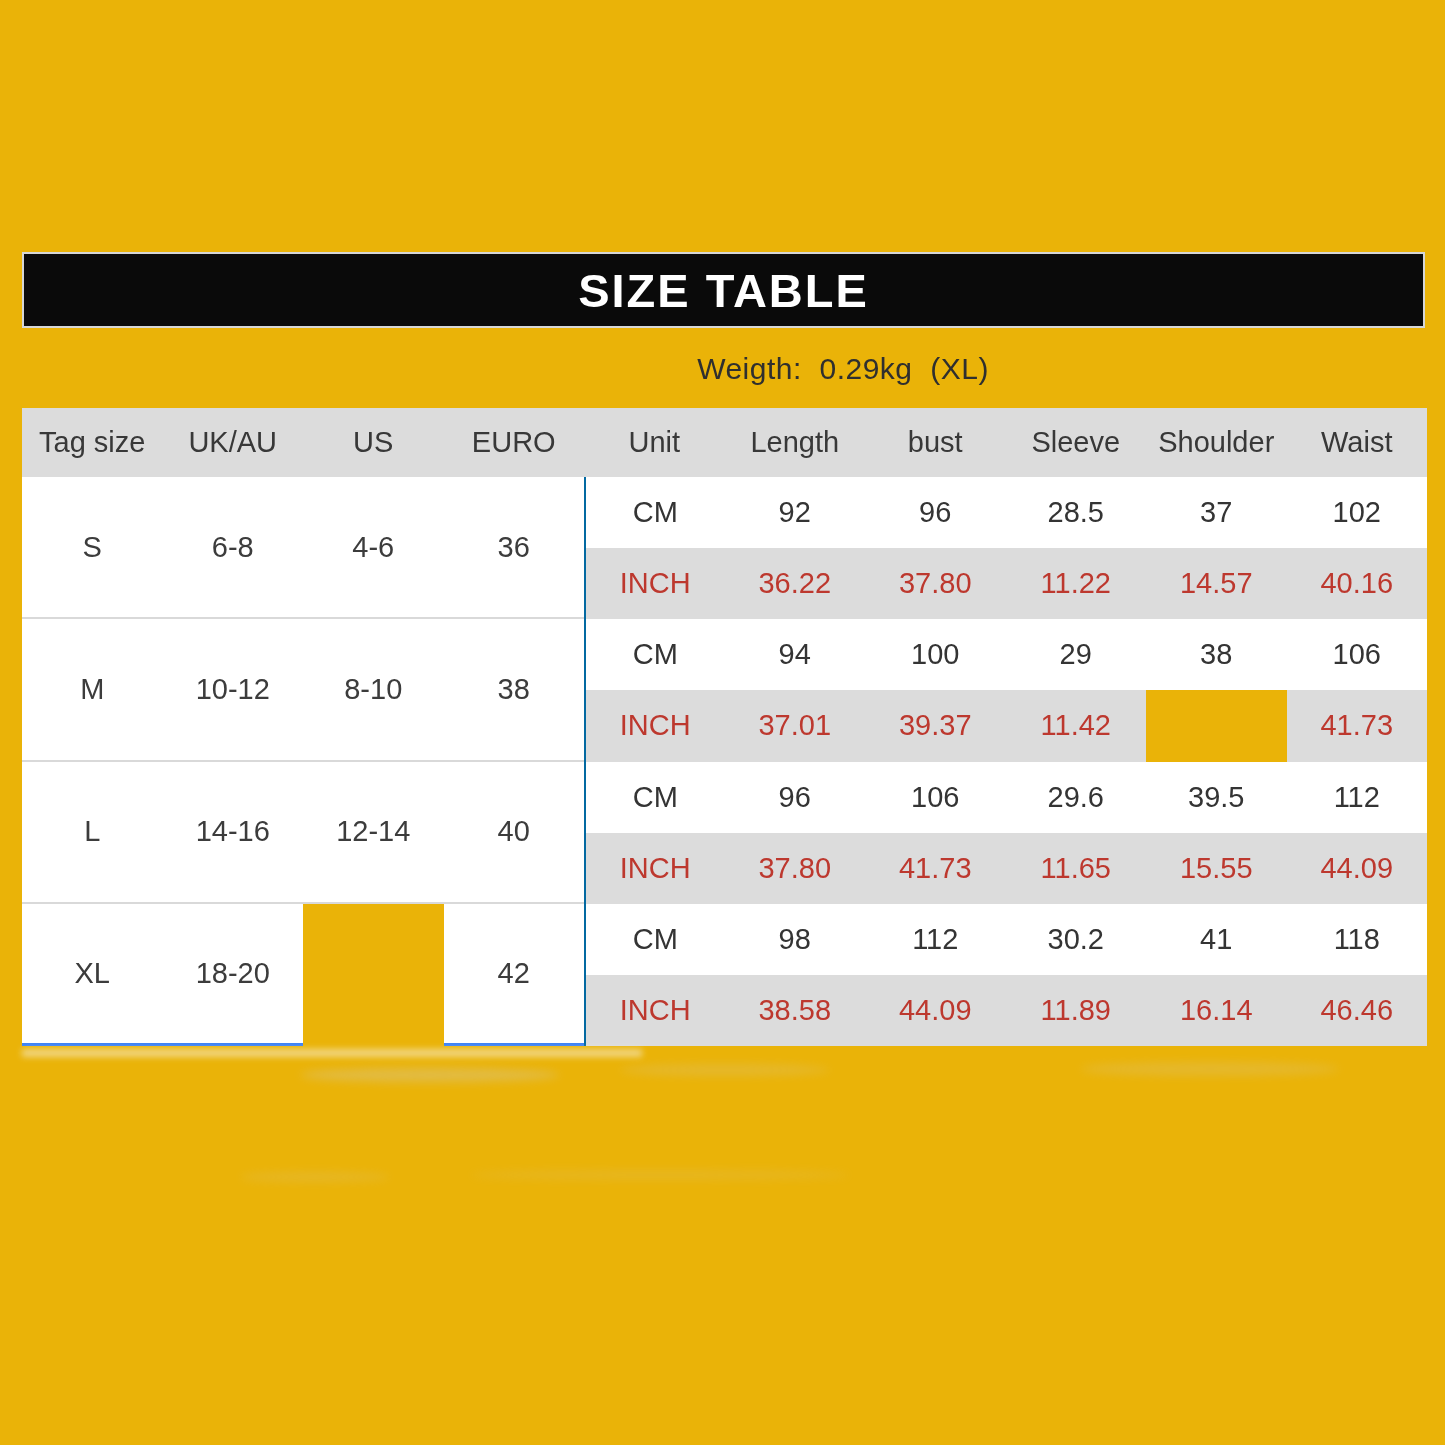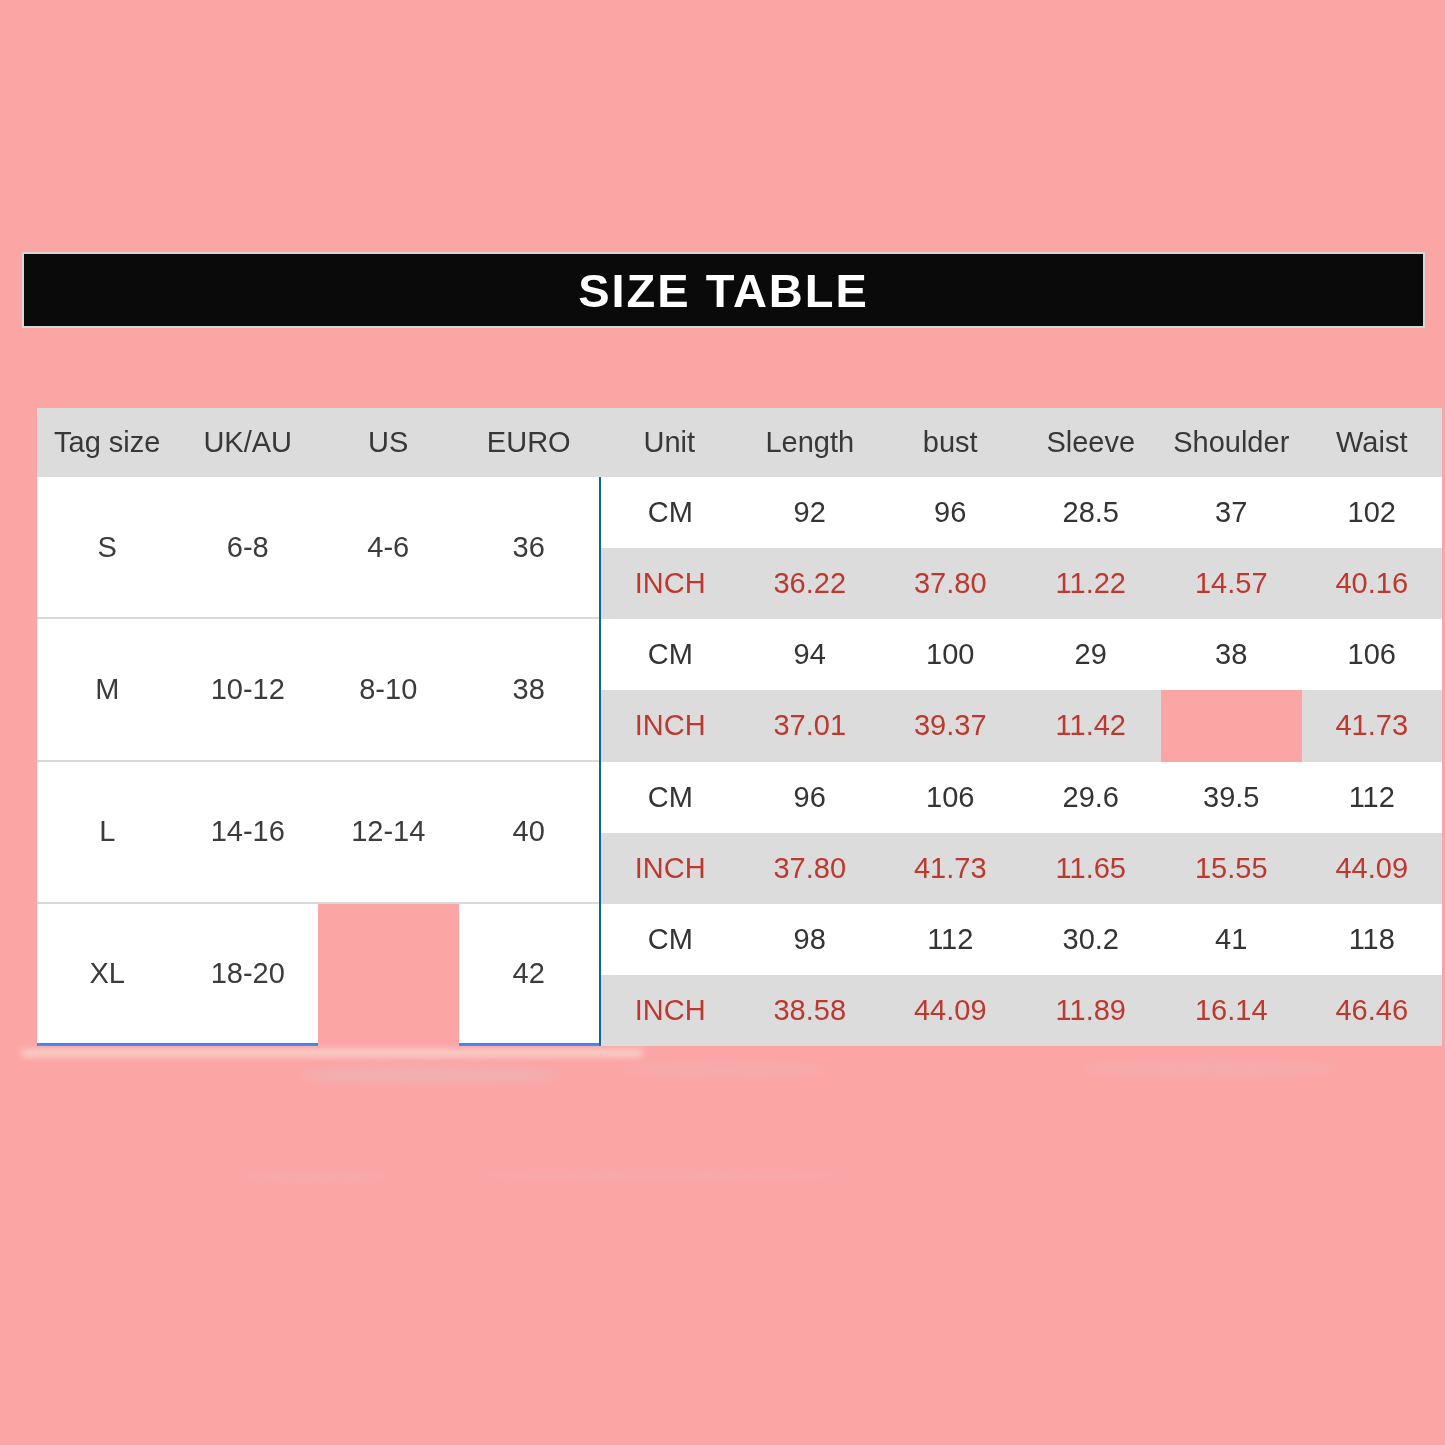--- a/index.html
+++ b/index.html
@@ -4,7 +4,7 @@
 <style>
   html,body{margin:0;padding:0;background:#ffffff;}
   .page{
-    position:relative;width:1445px;height:1445px;background:#fca5a5;overflow:hidden;
+    position:relative;width:1445px;height:1445px;background:#eab308;overflow:hidden;
     font-family:"Liberation Sans","DejaVu Sans",sans-serif;
   }
   .banner{

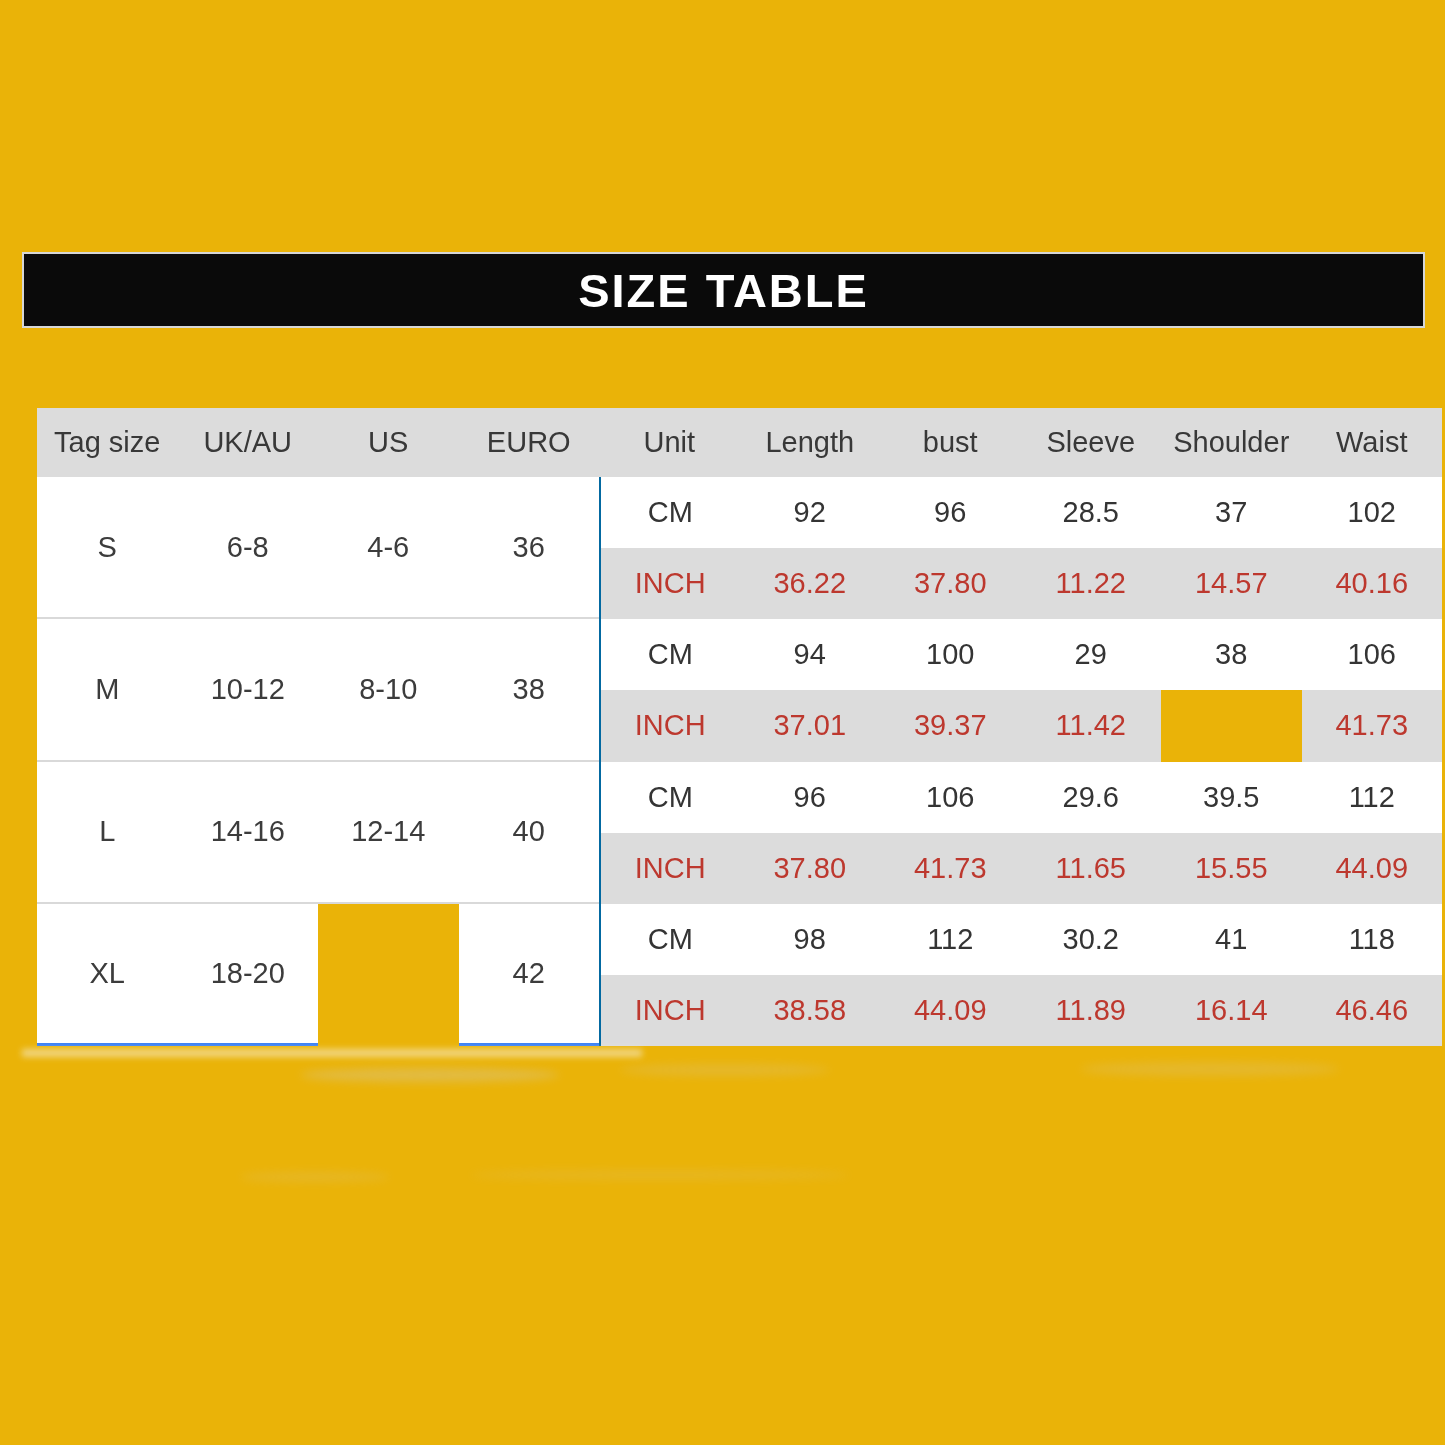--- a/index.html
+++ b/index.html
@@ -47,6 +47,7 @@
     <span class="banner-title">SIZE TABLE</span>
   </div>
 
+  <div class="weight">Weigth:  0.29kg  (XL)</div>
 
   <div class="size-table">
 

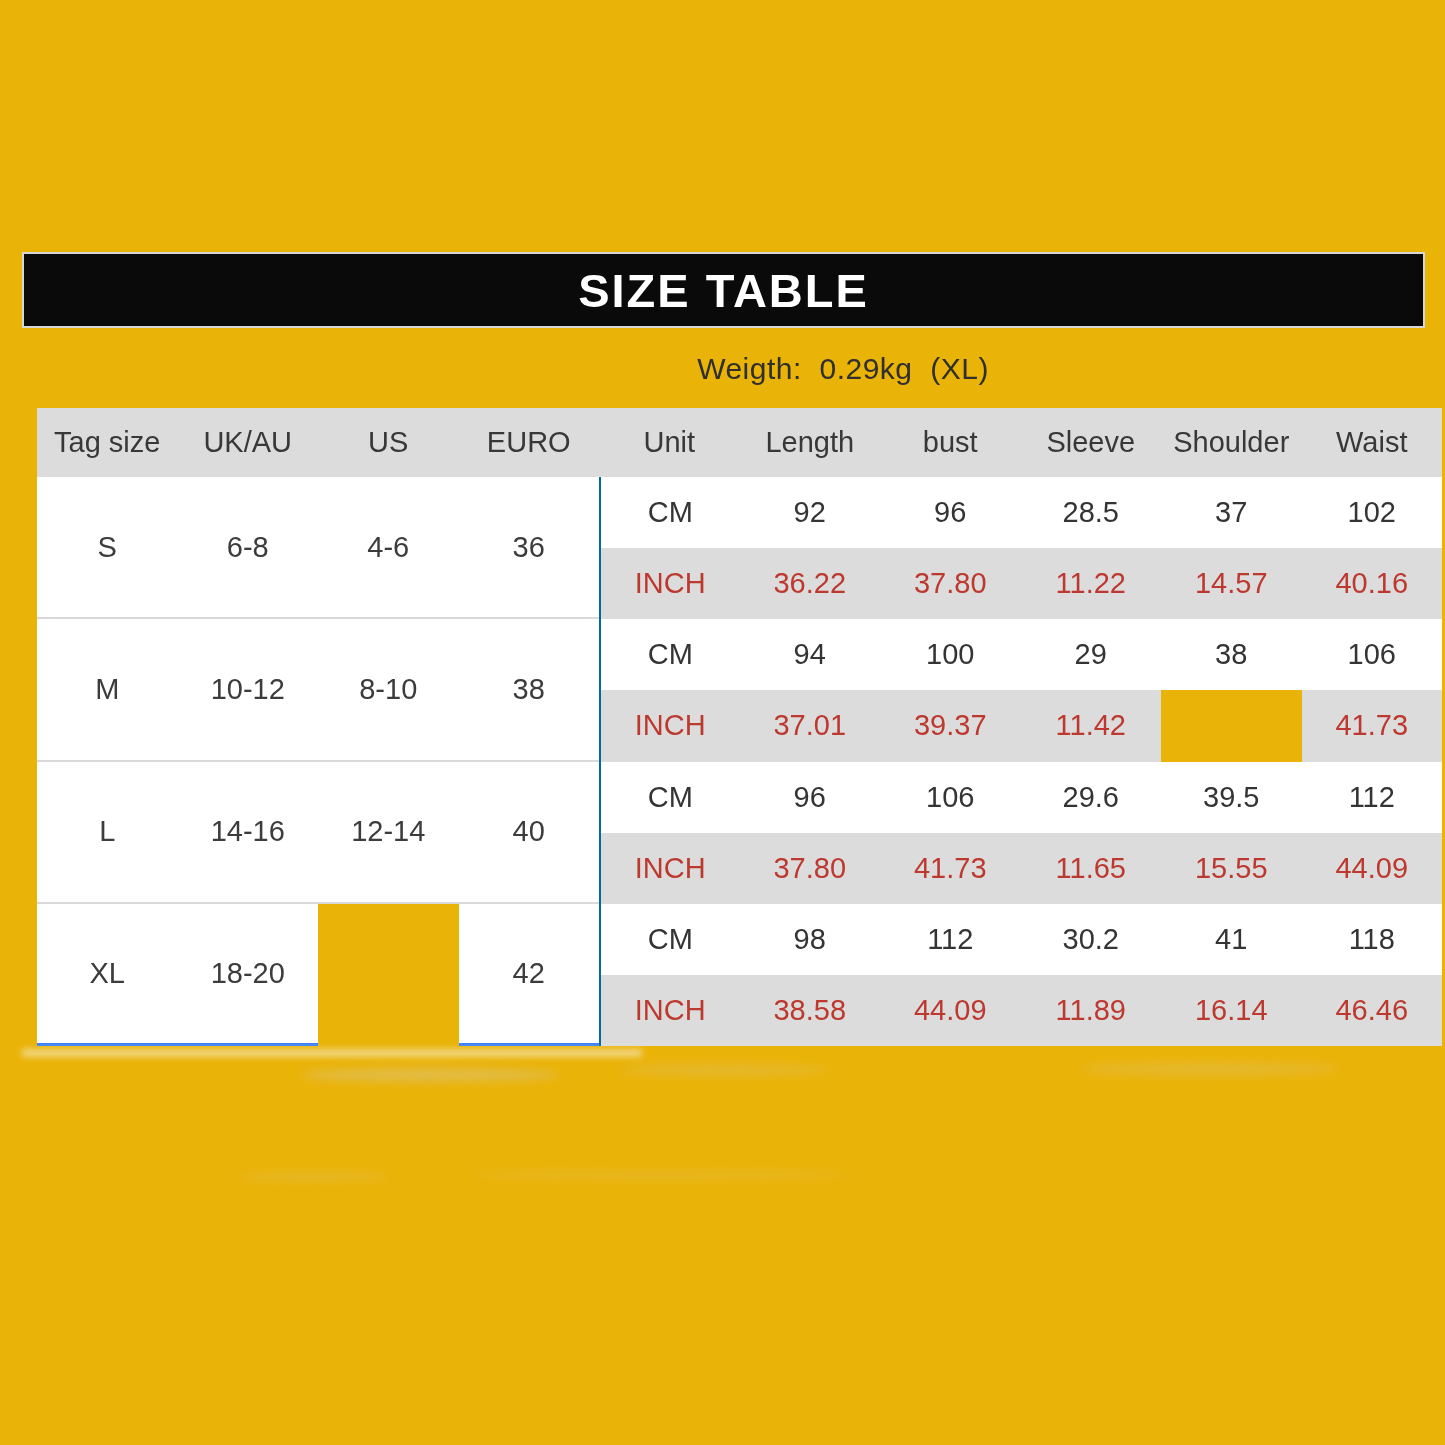--- a/index.html
+++ b/index.html
@@ -20,7 +20,7 @@
     font-size:30px;color:#2f2f2f;white-space:pre;letter-spacing:0.5px;
   }
   .size-table{
-    position:absolute;left:37px;top:408px;width:1405px;height:638px;
+    position:absolute;left:22px;top:408px;width:1405px;height:638px;
     display:grid;
     grid-template-columns:repeat(10,1fr);
     grid-template-rows:69px repeat(8,71.125px);

